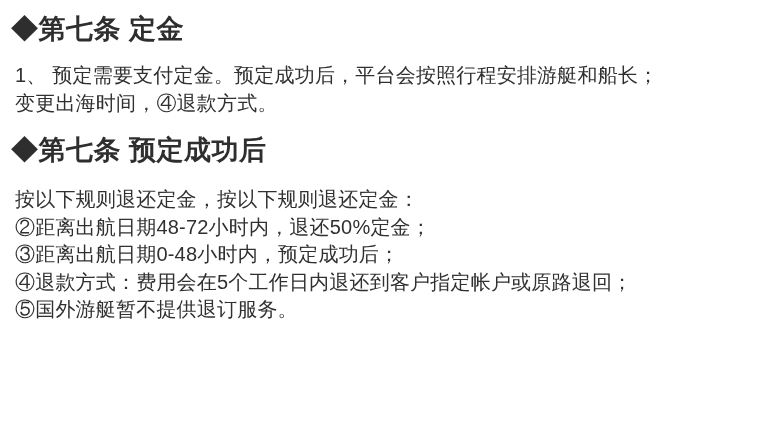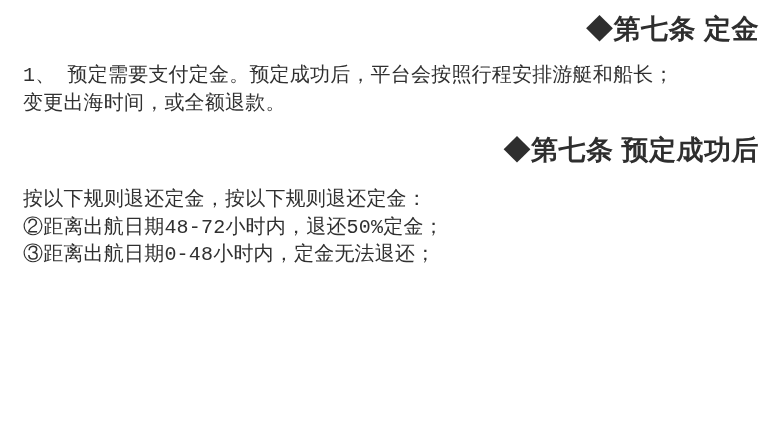--- a/index.html
+++ b/index.html
@@ -25,7 +25,6 @@
     color: #2e2e2e;
     letter-spacing: 0.5px;
     white-space: nowrap;
-    text-align: right;
   }
   .section-body {
     margin: 12px;

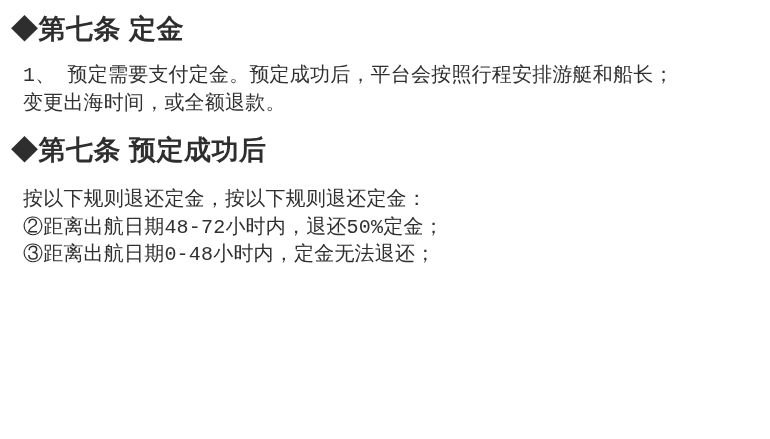--- a/index.html
+++ b/index.html
@@ -27,8 +27,7 @@
     white-space: nowrap;
   }
   .section-body {
-    margin: 12px;
-    font-family: Liberation Mono, monospace;
+    margin: 4px;
   }
   .sec-1 .section-body {
     margin-top: 16px;

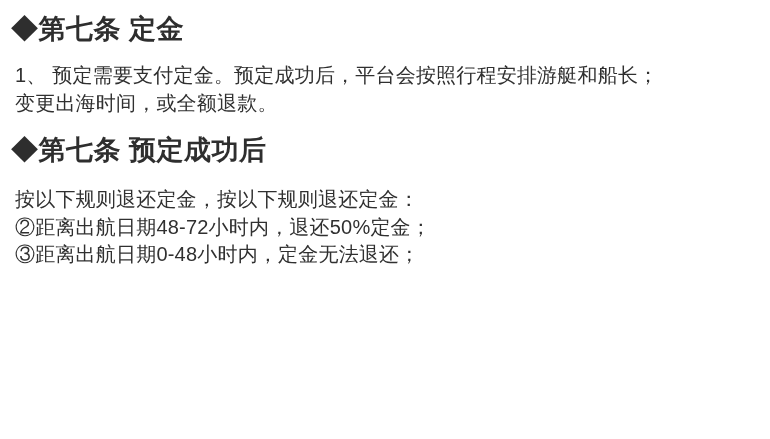--- a/index.html
+++ b/index.html
@@ -54,7 +54,7 @@
     <h1 class="section-heading">◆第七条 定金</h1>
     <div class="section-body">
       <div class="text-line">1、 预定需要支付定金。预定成功后，平台会按照行程安排游艇和船长；</div>
-      <div class="text-line">变更出海时间，或全额退款。</div>
+      <div class="text-line">变更出海时间，④退款方式。</div>
     </div>
   </section>
 

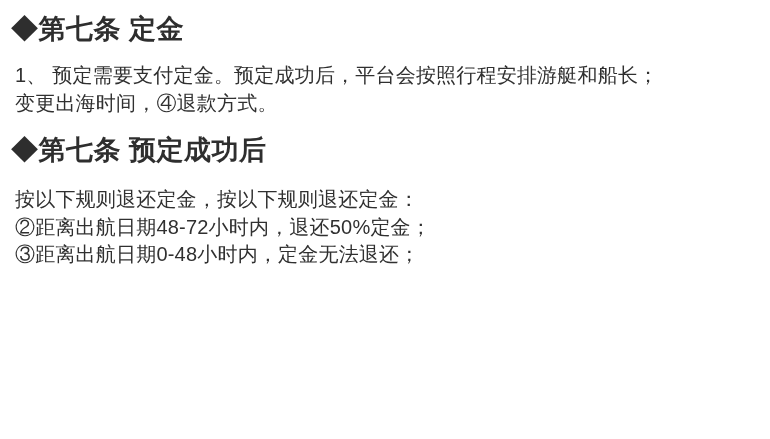--- a/index.html
+++ b/index.html
@@ -63,7 +63,7 @@
     <div class="section-body">
       <div class="text-line">按以下规则退还定金，按以下规则退还定金：</div>
       <div class="text-line">②距离出航日期48-72小时内，退还50%定金；</div>
-      <div class="text-line">③距离出航日期0-48小时内，定金无法退还；</div>
+      <div class="text-line">③距离出航日期0-48小时内，预定成功后；</div>
     </div>
   </section>
 

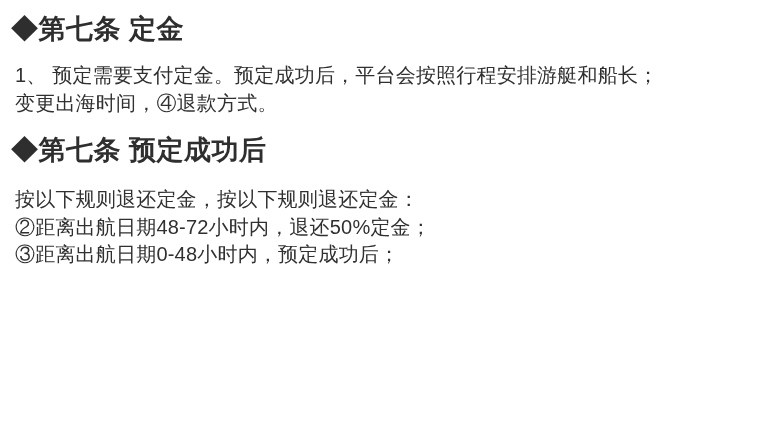--- a/index.html
+++ b/index.html
@@ -64,6 +64,7 @@
       <div class="text-line">按以下规则退还定金，按以下规则退还定金：</div>
       <div class="text-line">②距离出航日期48-72小时内，退还50%定金；</div>
       <div class="text-line">③距离出航日期0-48小时内，预定成功后；</div>
+      <div class="text-line">④退款方式：费用会在5个工作日内退还到客户指定帐户或原路退回；</div>
     </div>
   </section>
 

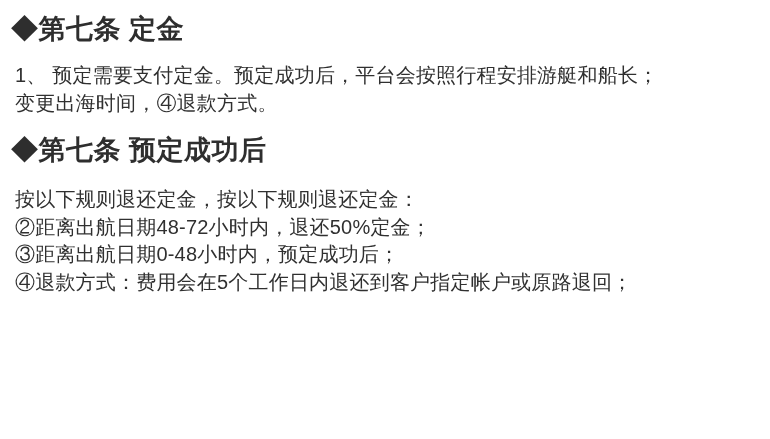--- a/index.html
+++ b/index.html
@@ -65,6 +65,7 @@
       <div class="text-line">②距离出航日期48-72小时内，退还50%定金；</div>
       <div class="text-line">③距离出航日期0-48小时内，预定成功后；</div>
       <div class="text-line">④退款方式：费用会在5个工作日内退还到客户指定帐户或原路退回；</div>
+      <div class="text-line">⑤国外游艇暂不提供退订服务。</div>
     </div>
   </section>
 

